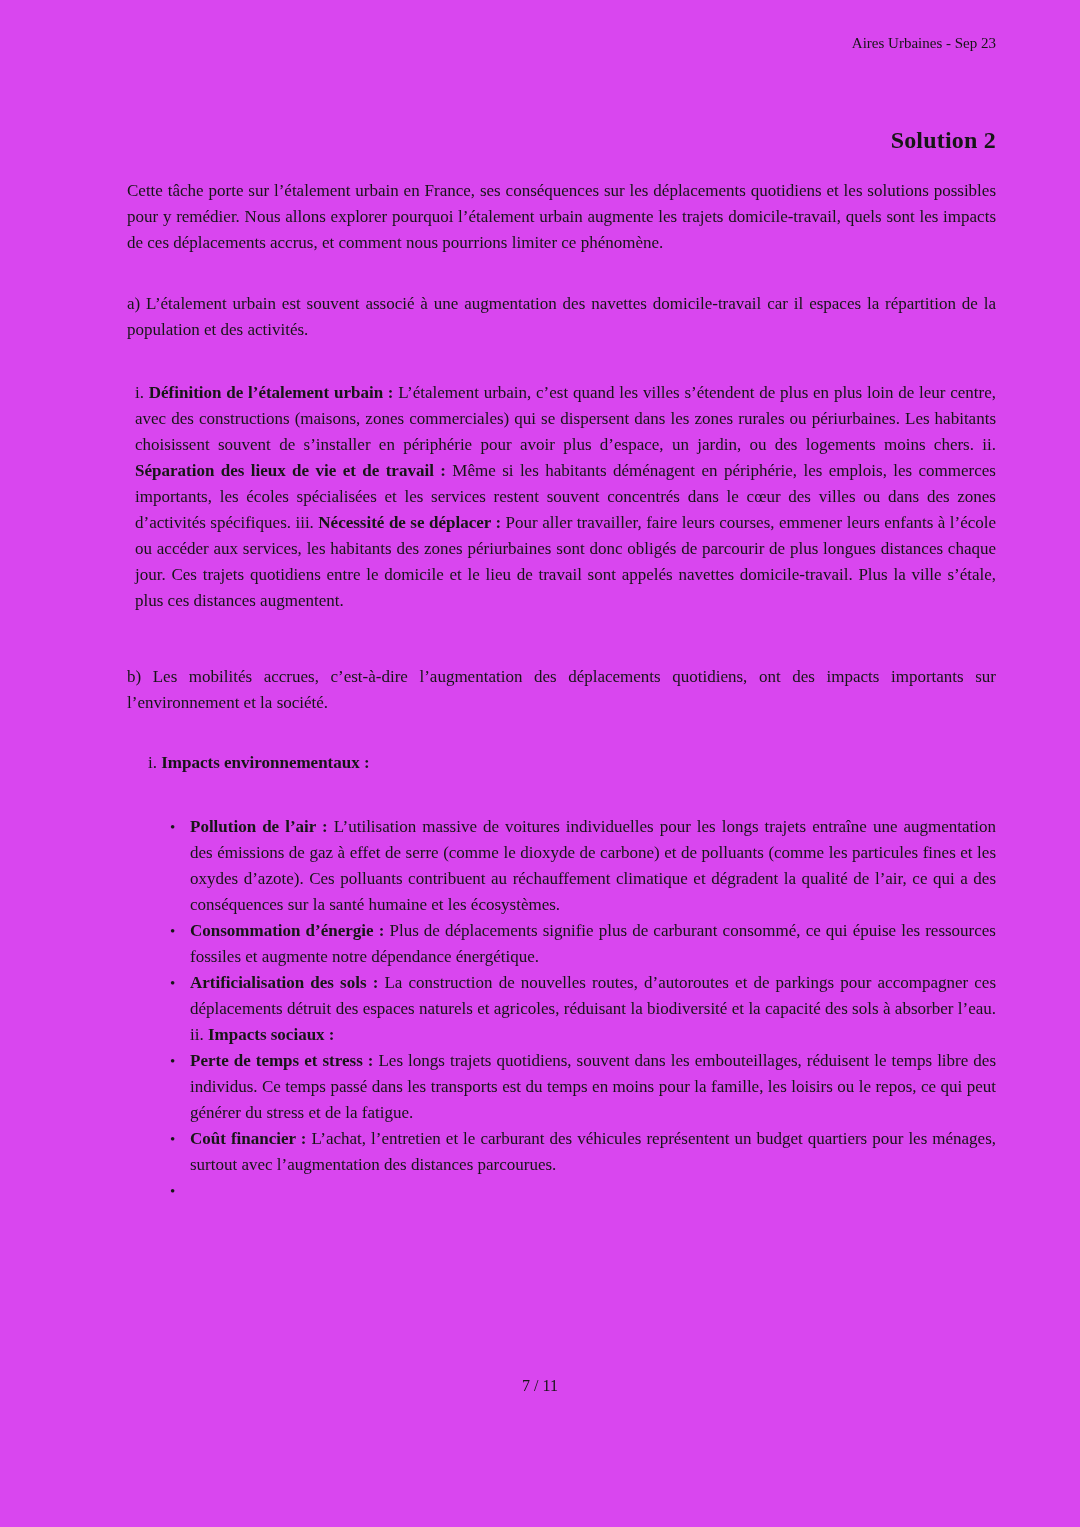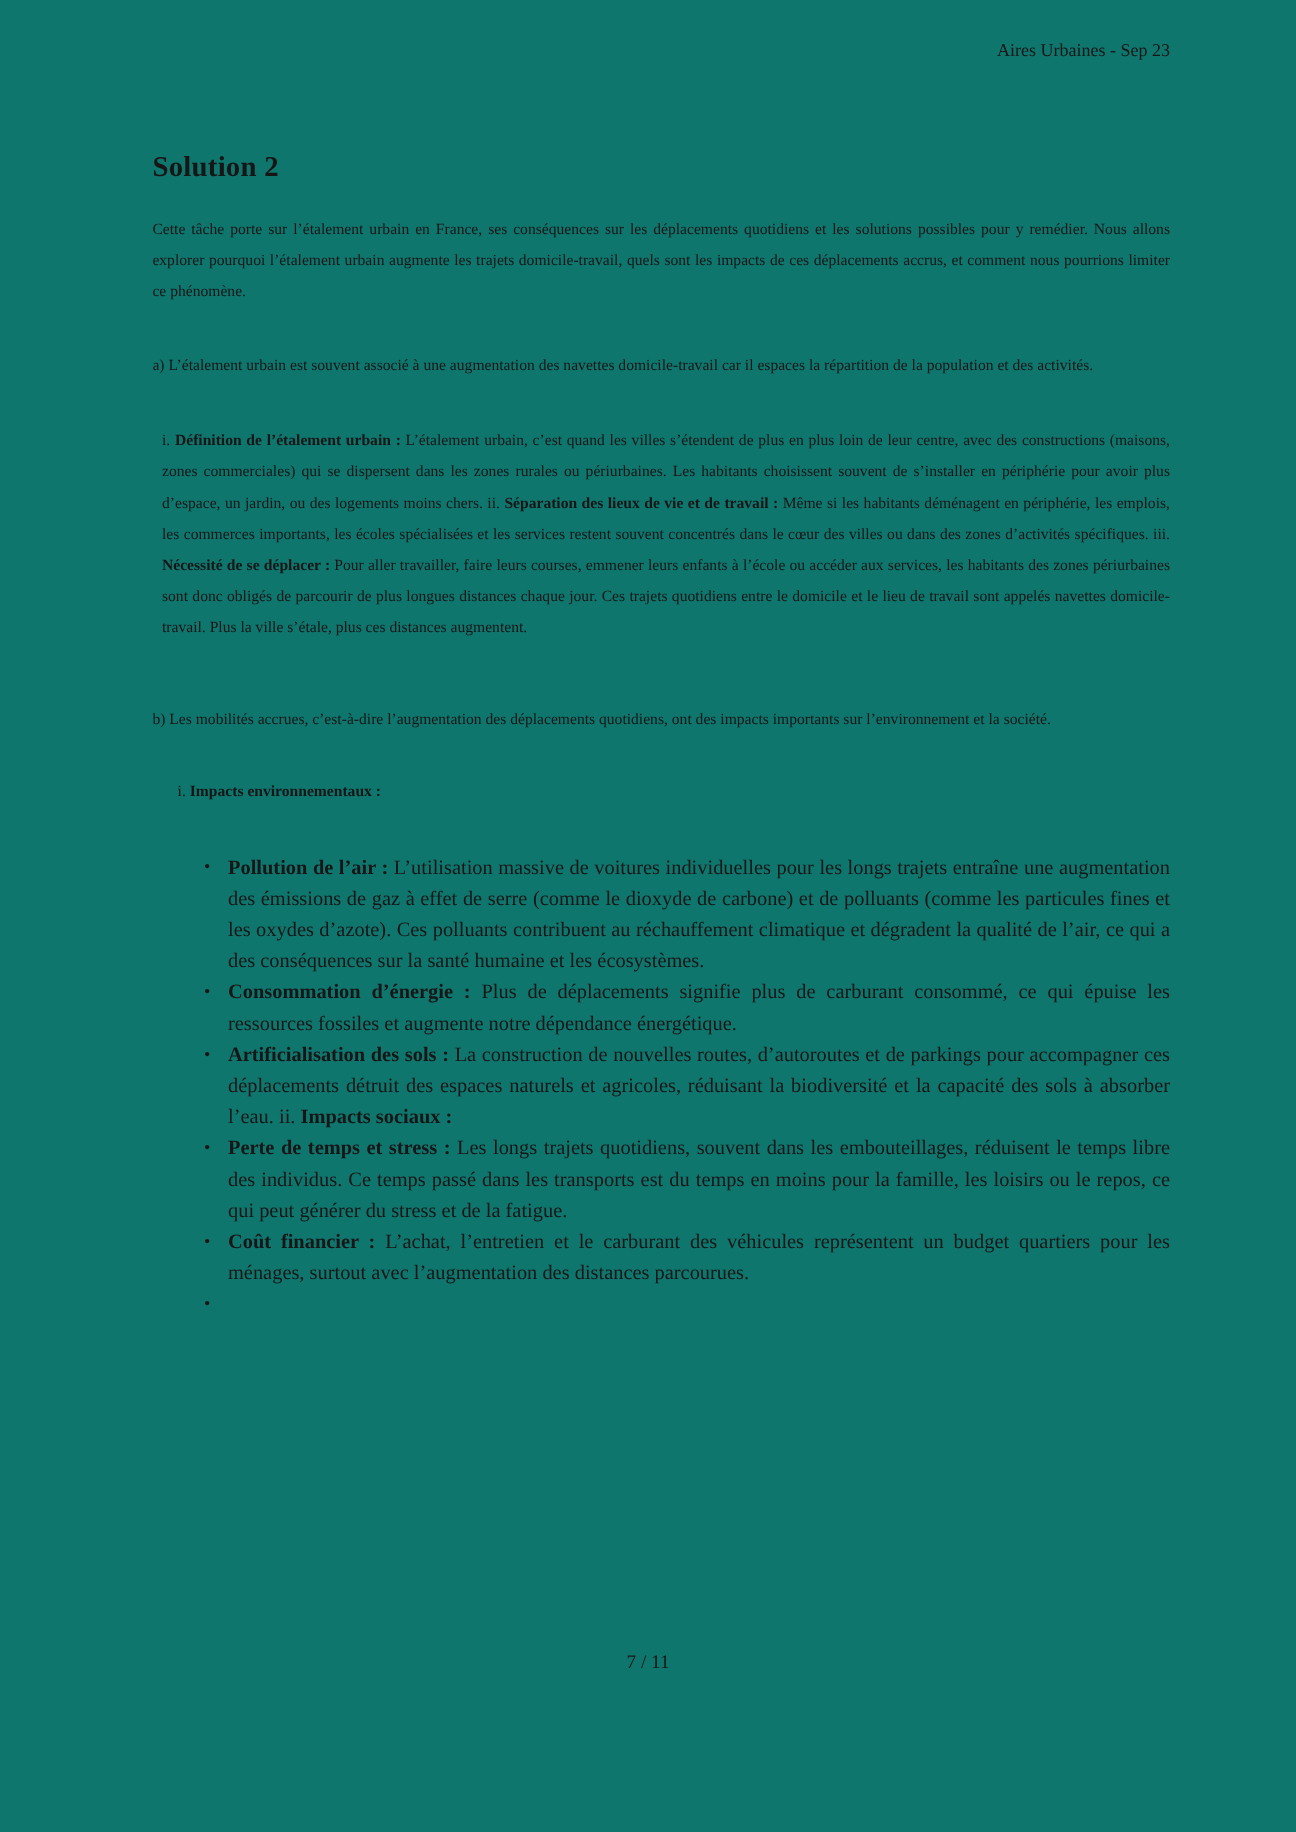--- a/index.html
+++ b/index.html
@@ -12,8 +12,8 @@
     width: 1080px;
     height: 1527px;
     box-sizing: border-box;
-    padding: 34px 105px 0 127px;
-    background: #0f766e;
+    padding: 34px 84px 0 127px;
+    background: #d946ef;
     font-family: "Liberation Serif", "DejaVu Serif", serif;
     color: #161616;
     overflow: hidden;

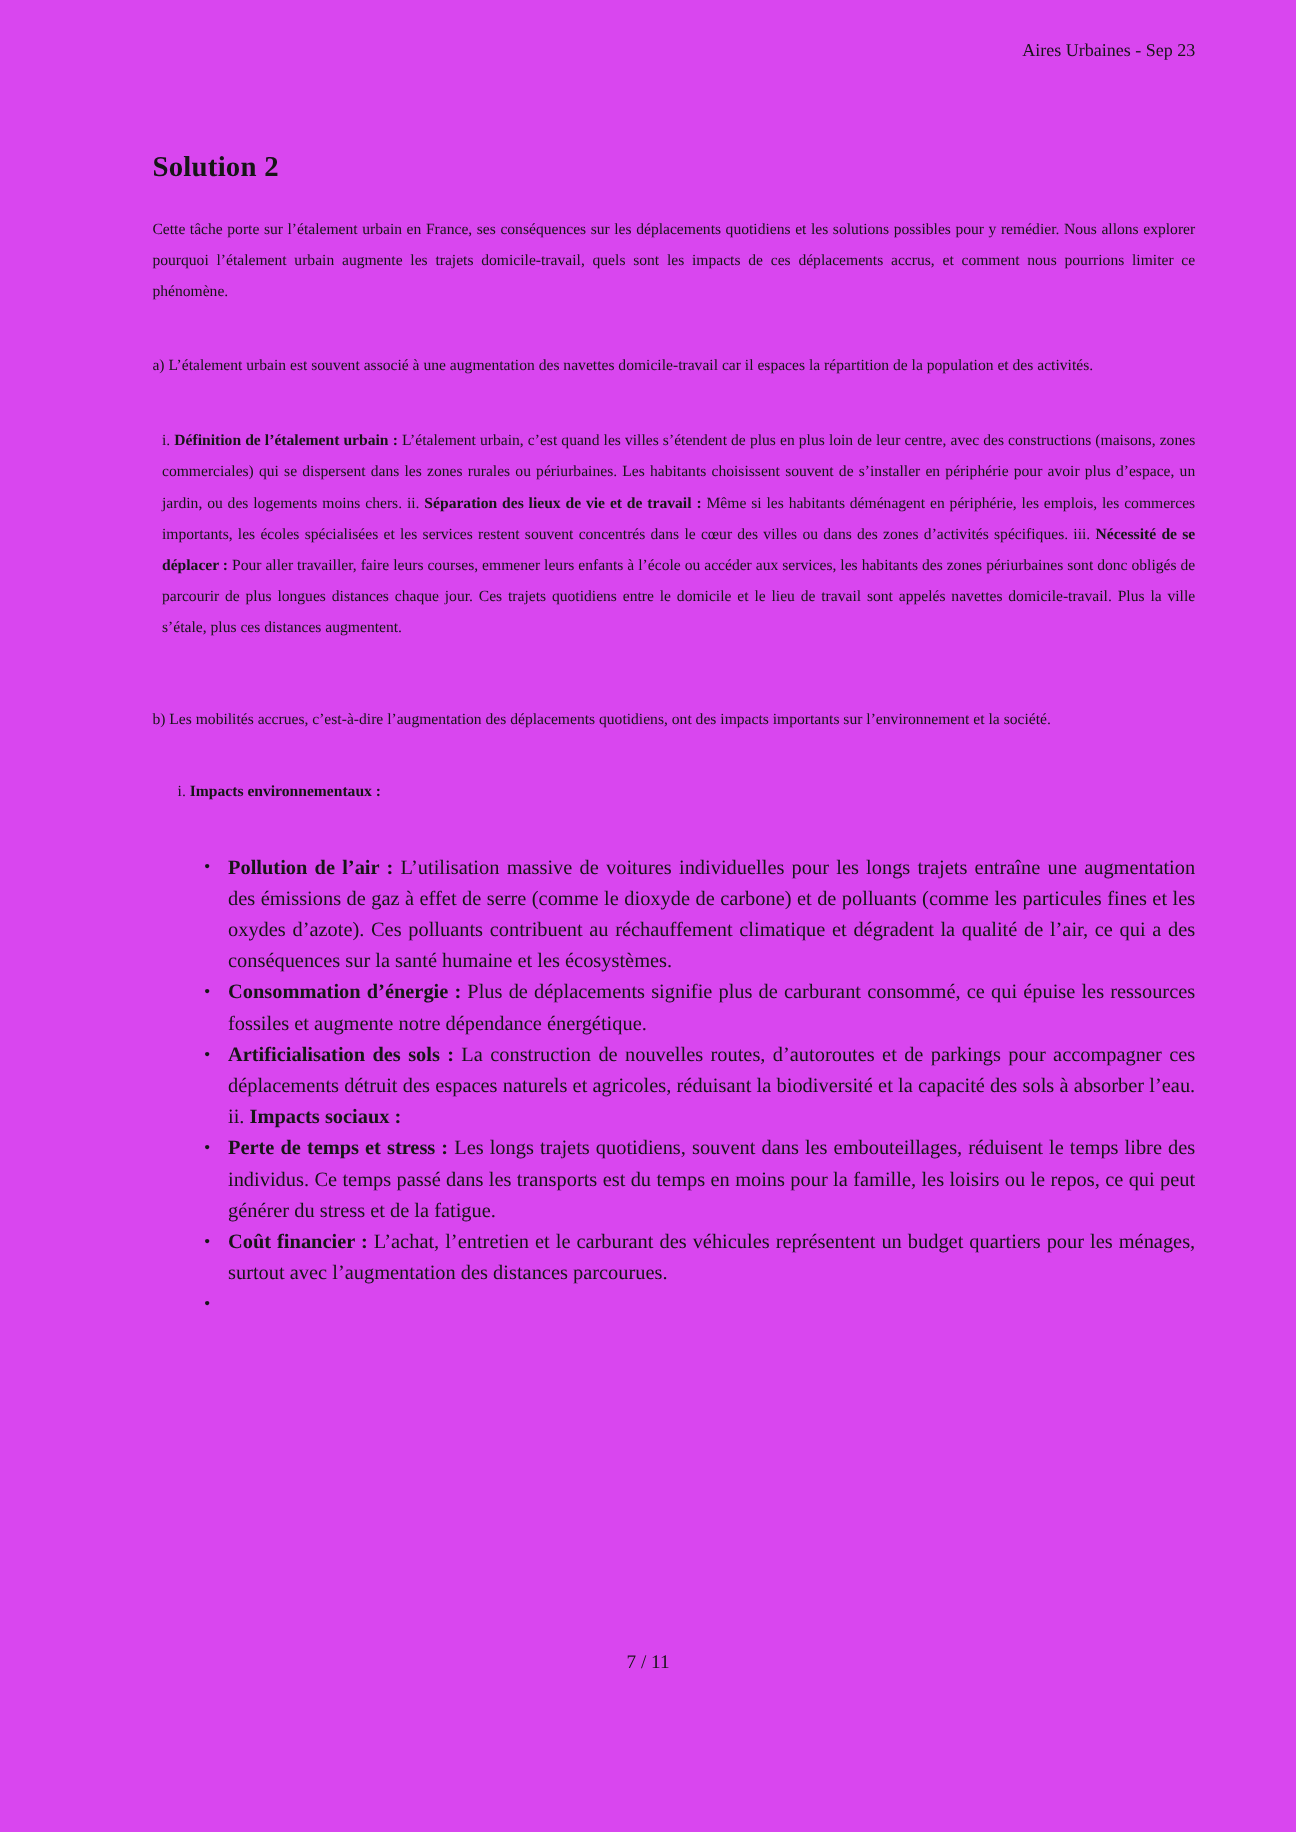--- a/index.html
+++ b/index.html
@@ -29,6 +29,7 @@
     line-height: 31px;
     font-weight: bold;
     letter-spacing: 0.2px;
+    text-align: right;
   }
   p.para {
     margin: 0;

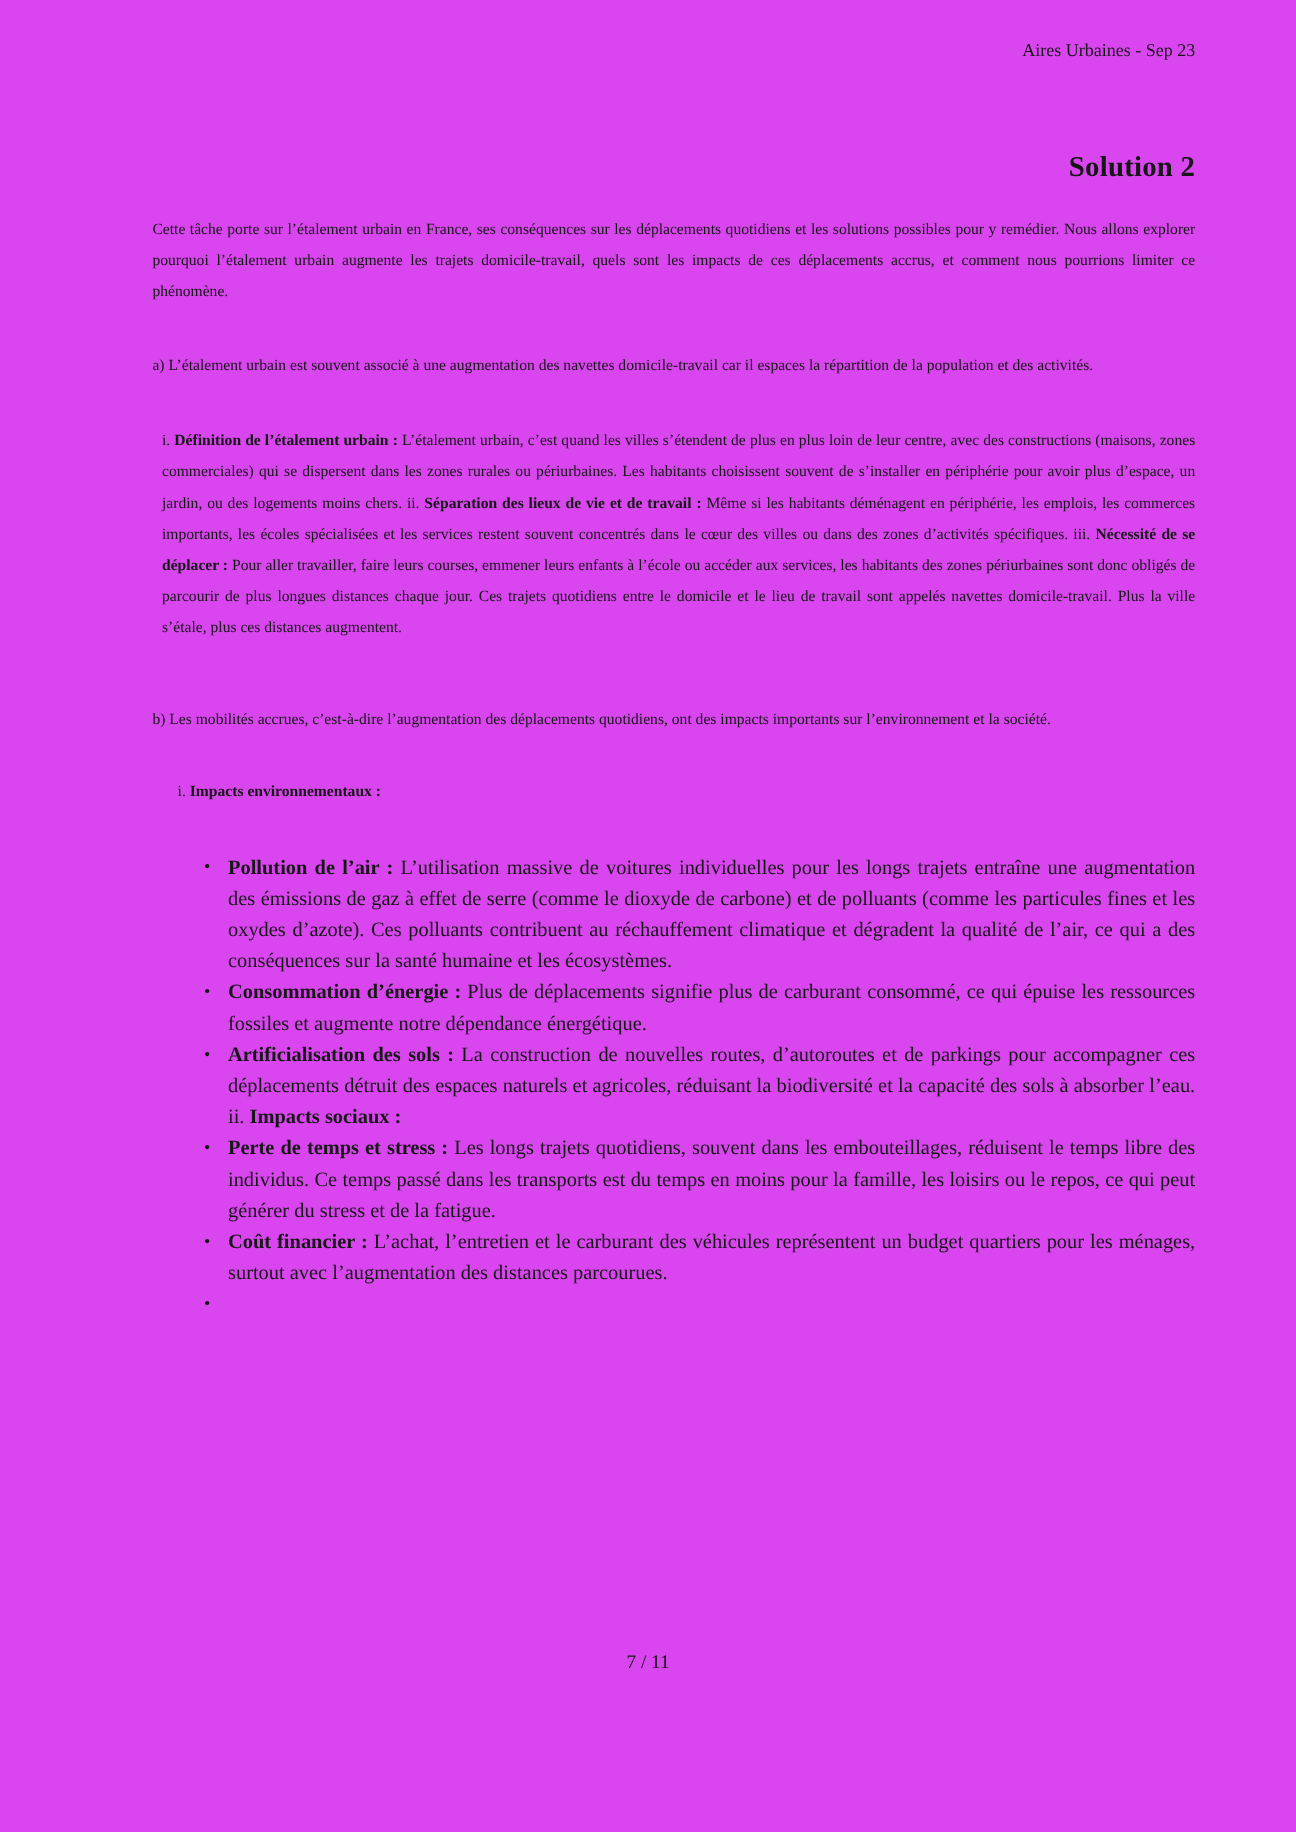--- a/index.html
+++ b/index.html
@@ -33,7 +33,7 @@
   }
   p.para {
     margin: 0;
-    font-size: 13px;
+    font-size: 17px;
     line-height: 26px;
     text-align: justify;
   }

